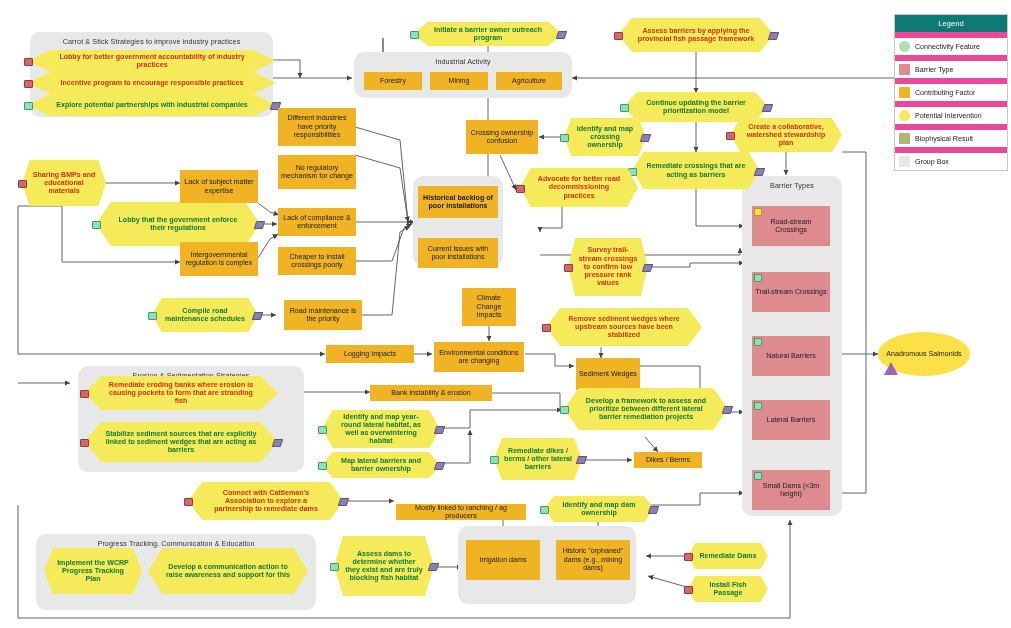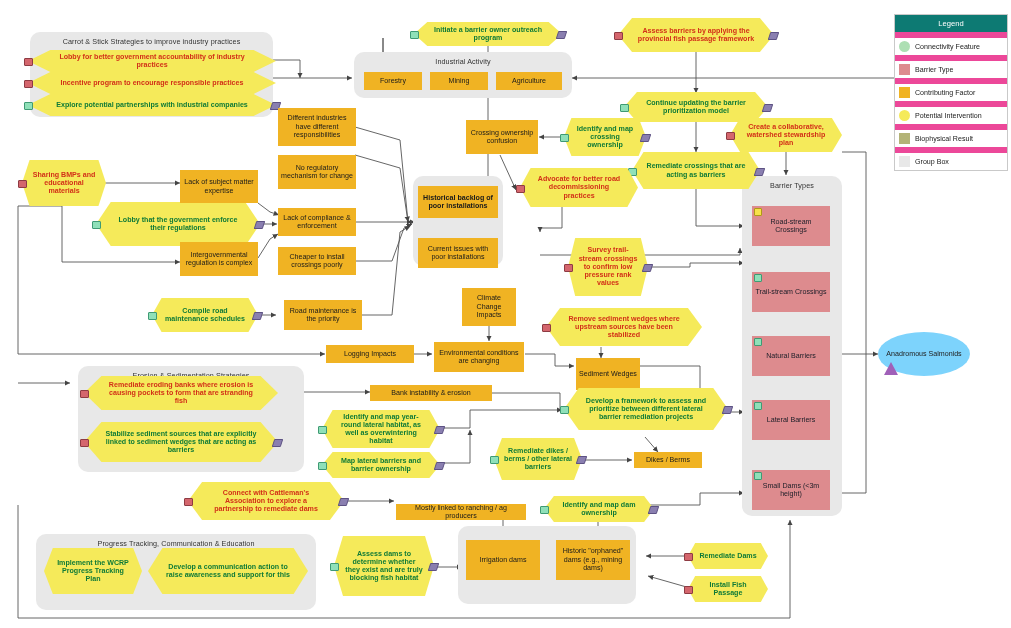--- a/index.html
+++ b/index.html
@@ -272,7 +272,7 @@
   </div>
 
   <div class="rect orange" style="left:278px;top:108px;width:78px;height:38px;">
-    <span>Different industries have different responsibilities</span>
+    <span>Different industries have priority responsibilities</span>
   </div>
   <div class="rect orange" style="left:278px;top:155px;width:78px;height:34px;">
     <span>No regulatory mechanism for change</span>

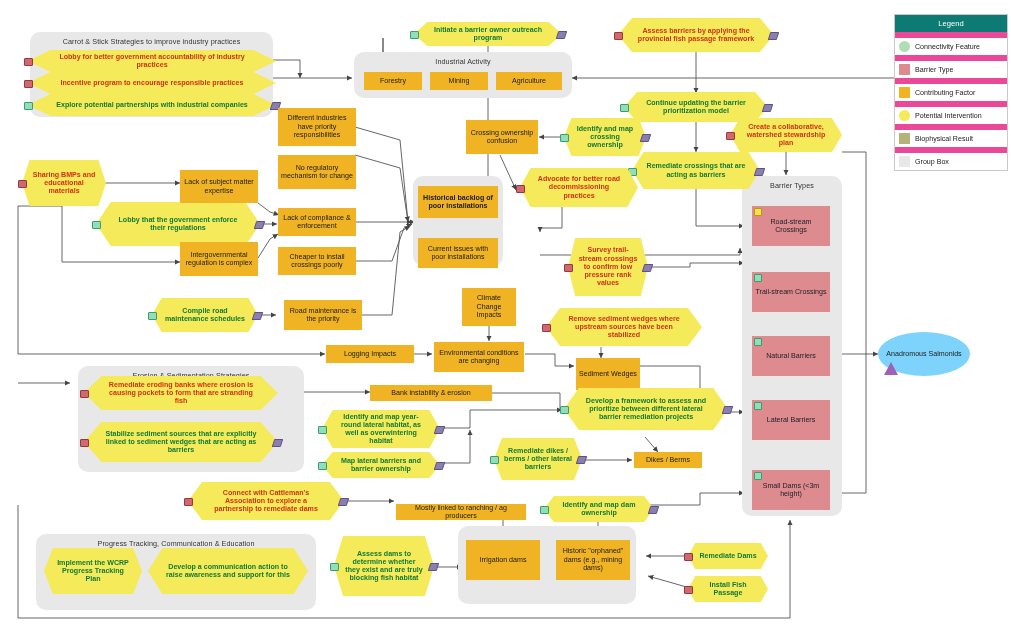--- a/index.html
+++ b/index.html
@@ -40,7 +40,7 @@
   .cb.b-grn{background:#8fe0b8;border:1px solid #3f9a74;}
 
   
-  .ellipse{position:absolute;background:#7dd3fc;border-radius:50%;display:flex;align-items:center;
+  .ellipse{position:absolute;background:#fde047;border-radius:50%;display:flex;align-items:center;
       justify-content:center;text-align:center;font-size:7.1px;color:#222;line-height:1.2;}
   .tri{position:absolute;width:0;height:0;border-left:7px solid transparent;border-right:7px solid transparent;
       border-bottom:13px solid #a060b8;}

